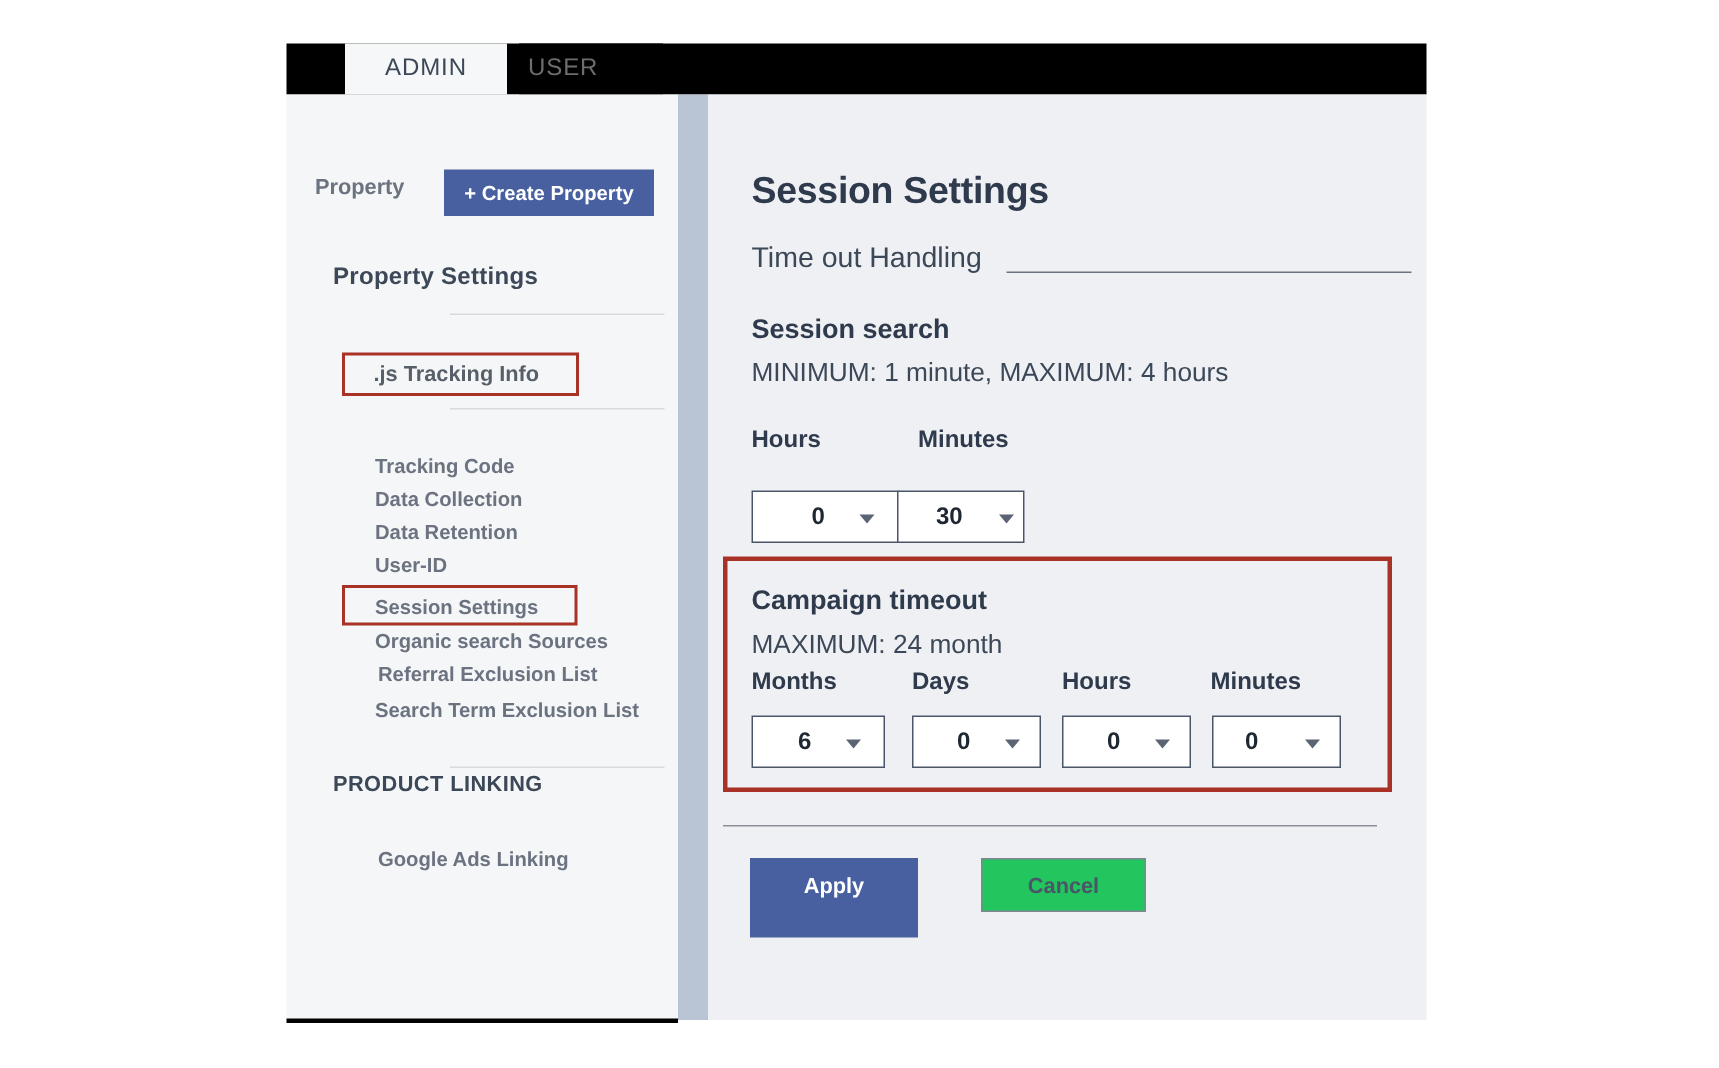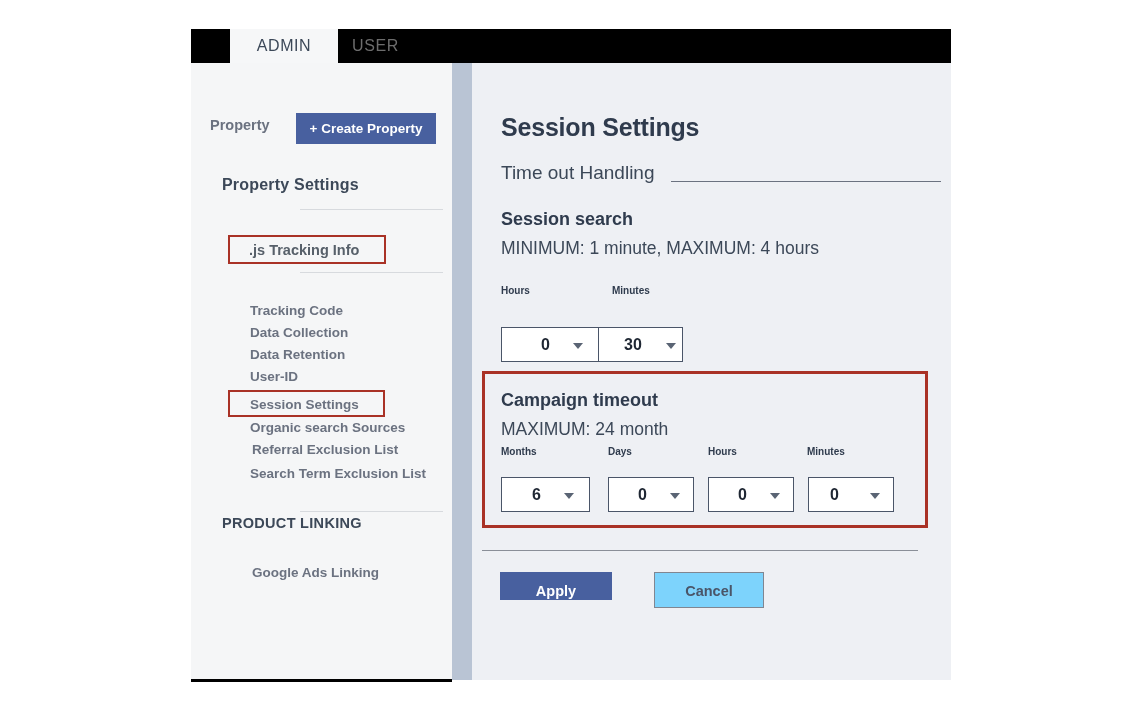--- a/index.html
+++ b/index.html
@@ -244,7 +244,7 @@
 
   .field-label {
     position: absolute;
-    font-size: 10px;
+    font-size: 16px;
     font-weight: bold;
     color: #2f3b4d;
   }

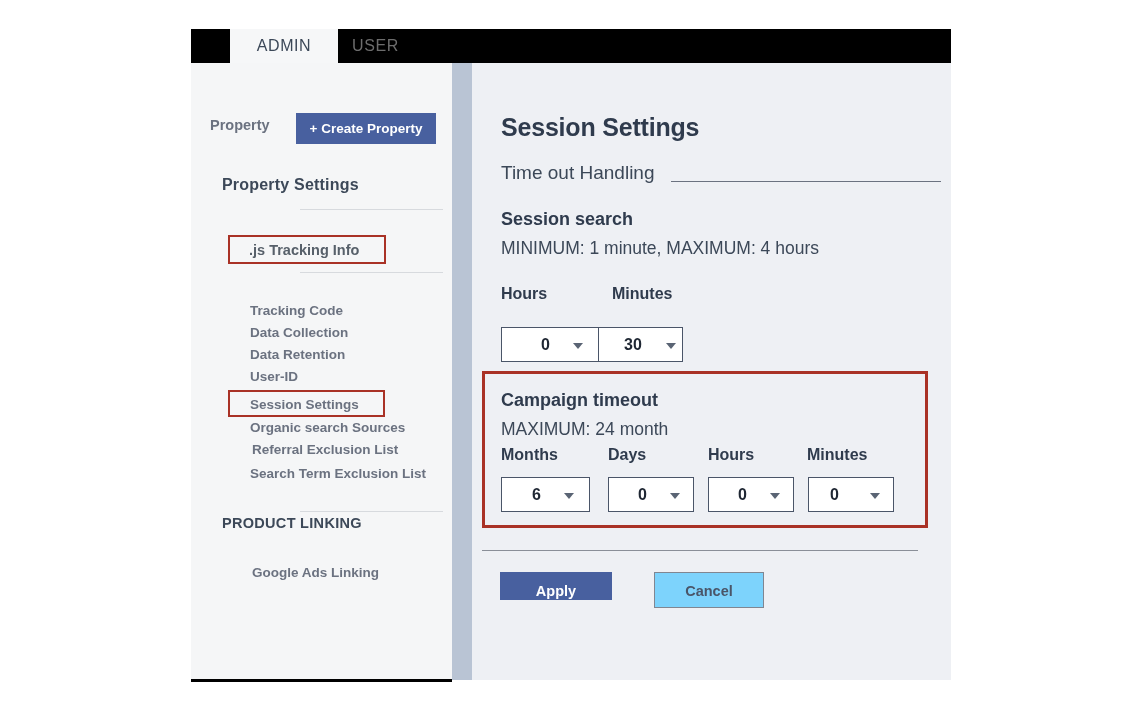--- a/index.html
+++ b/index.html
@@ -340,7 +340,7 @@
     left: 28px;
     top: 509px;
     width: 112px;
-    height: 28px;
+    height: 53px;
     background: #48609f;
     color: #ffffff;
     font-size: 14.5px;

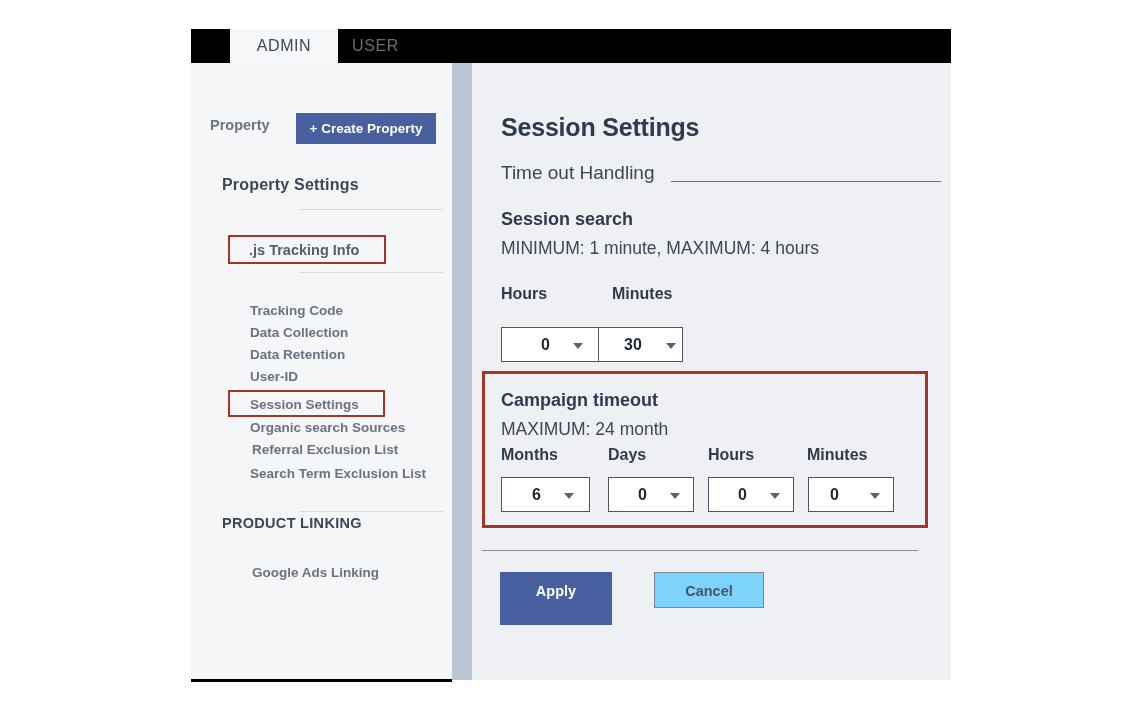--- a/index.html
+++ b/index.html
@@ -357,7 +357,7 @@
     top: 509px;
     width: 110px;
     height: 36px;
-    background: #7dd3fc;
+    background: #22c55e;
     color: #4a5568;
     font-size: 14.5px;
     font-weight: bold;

